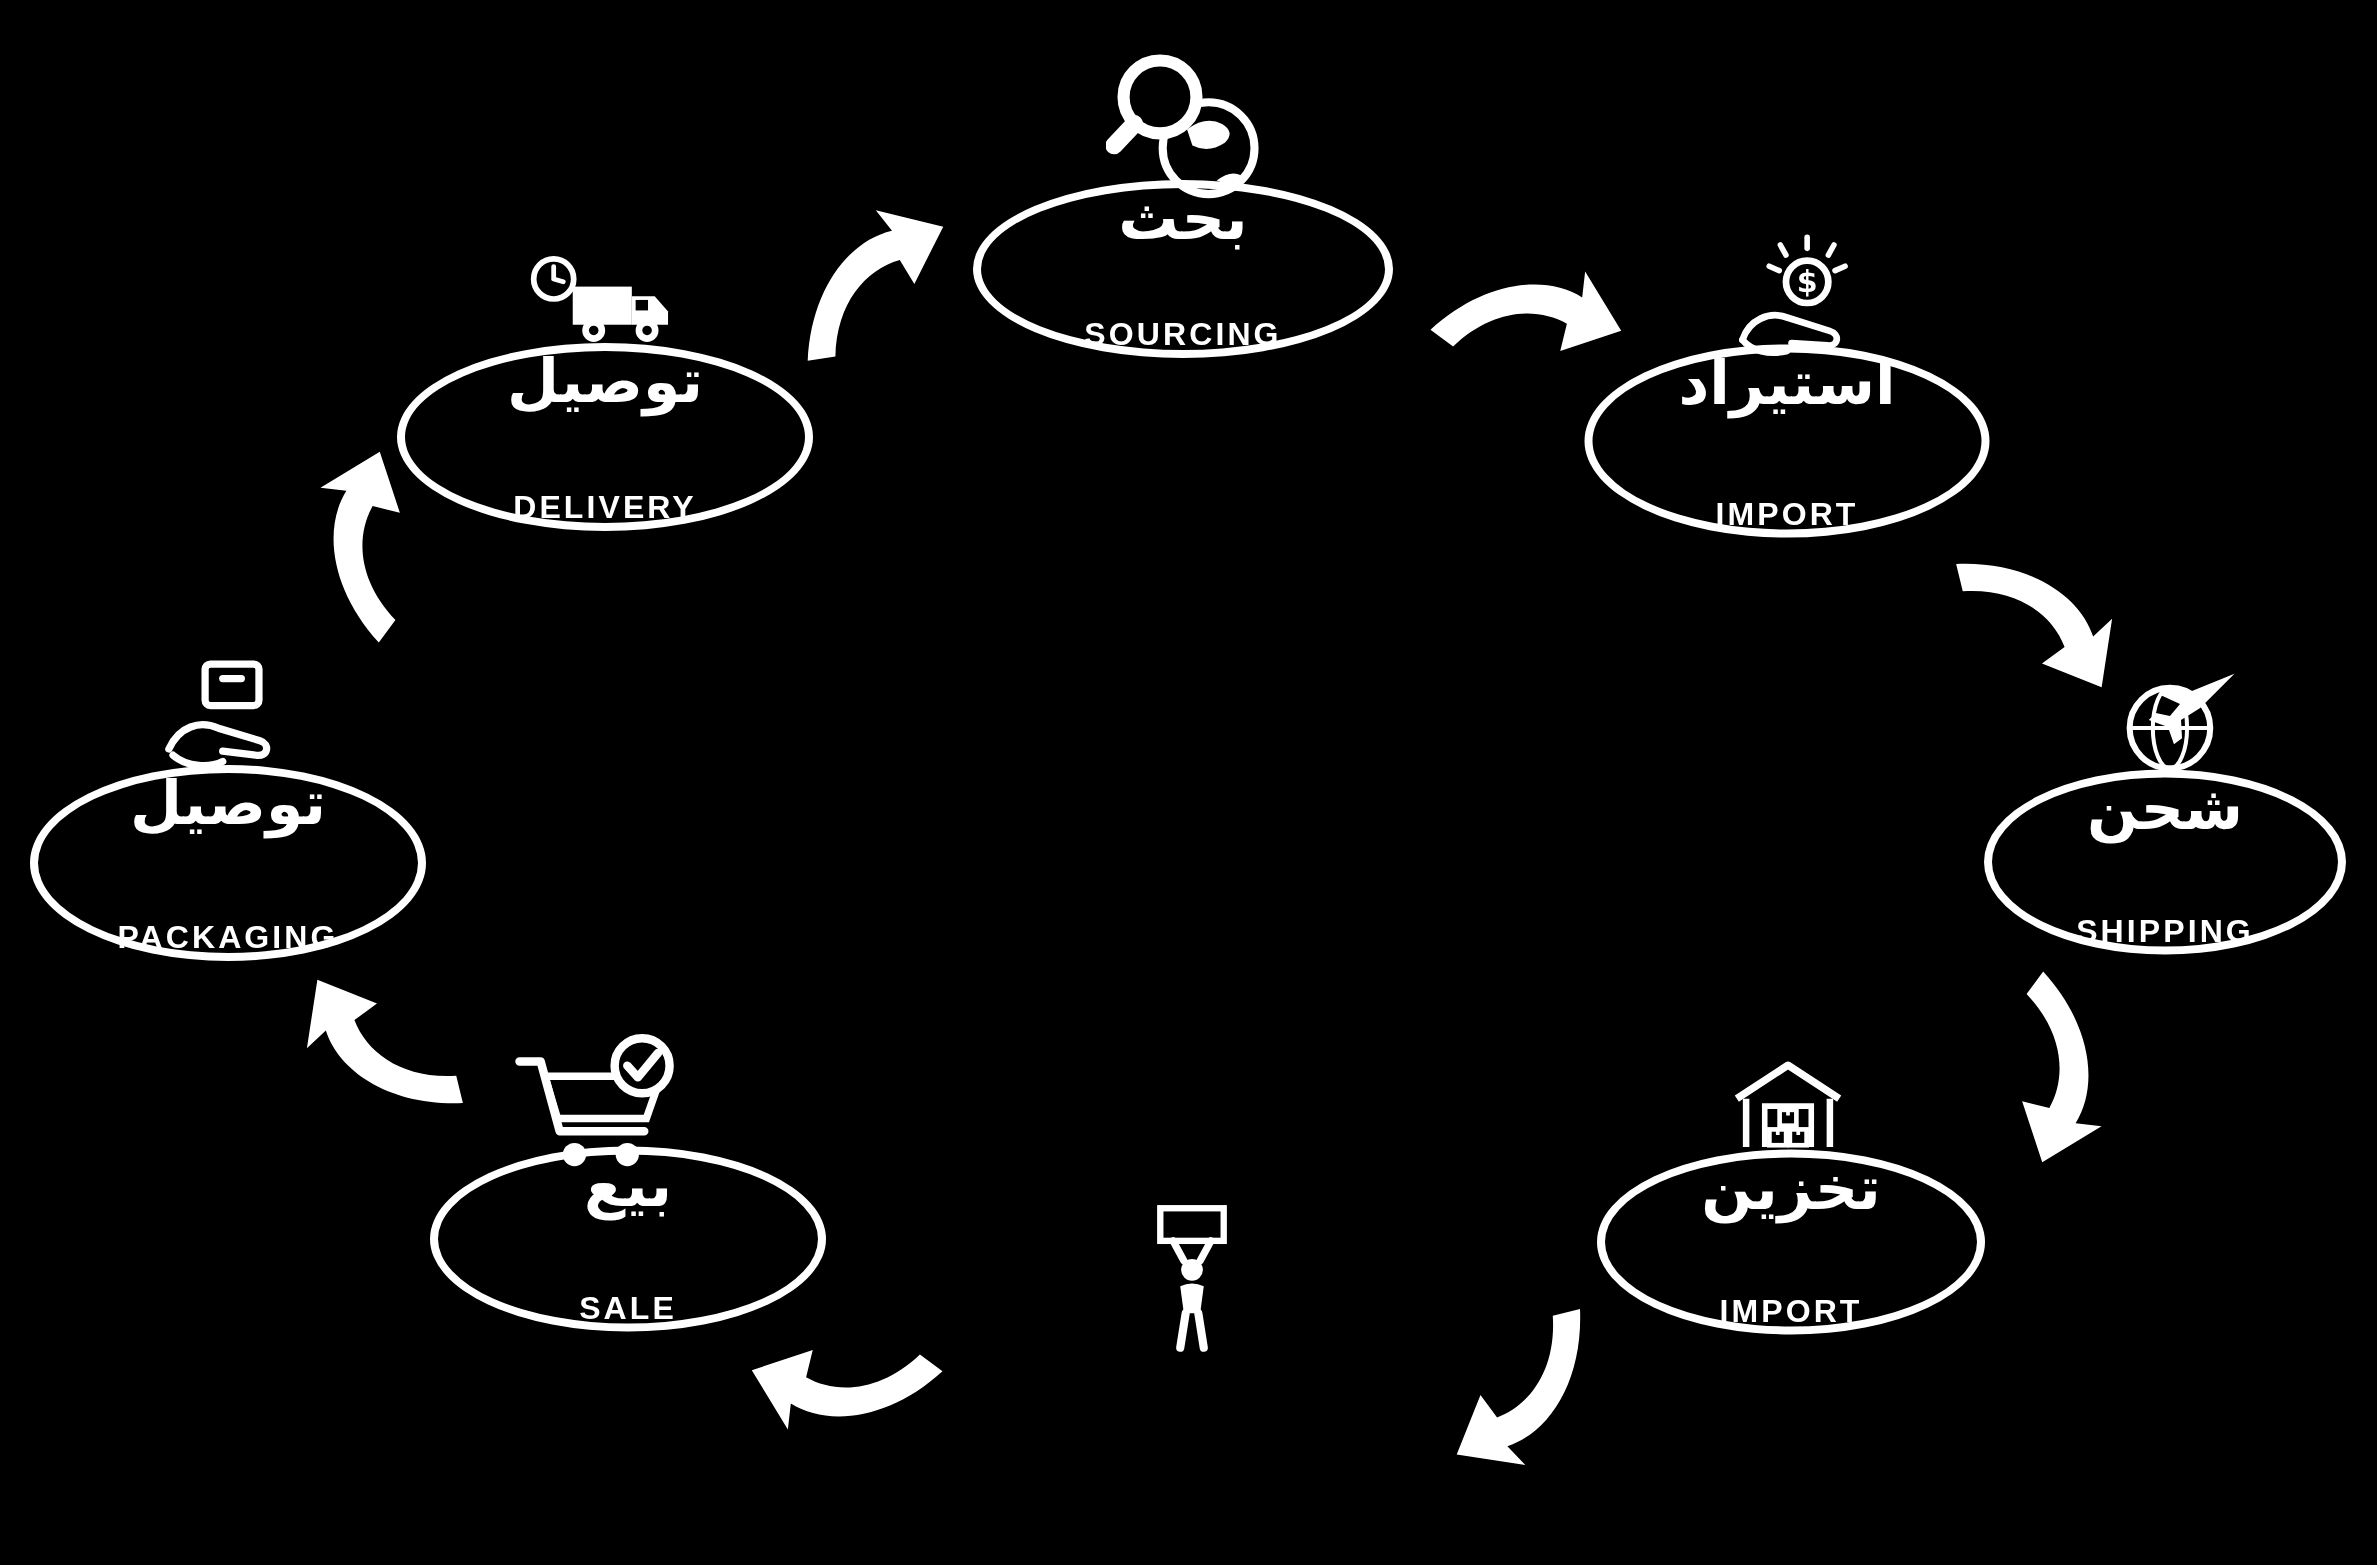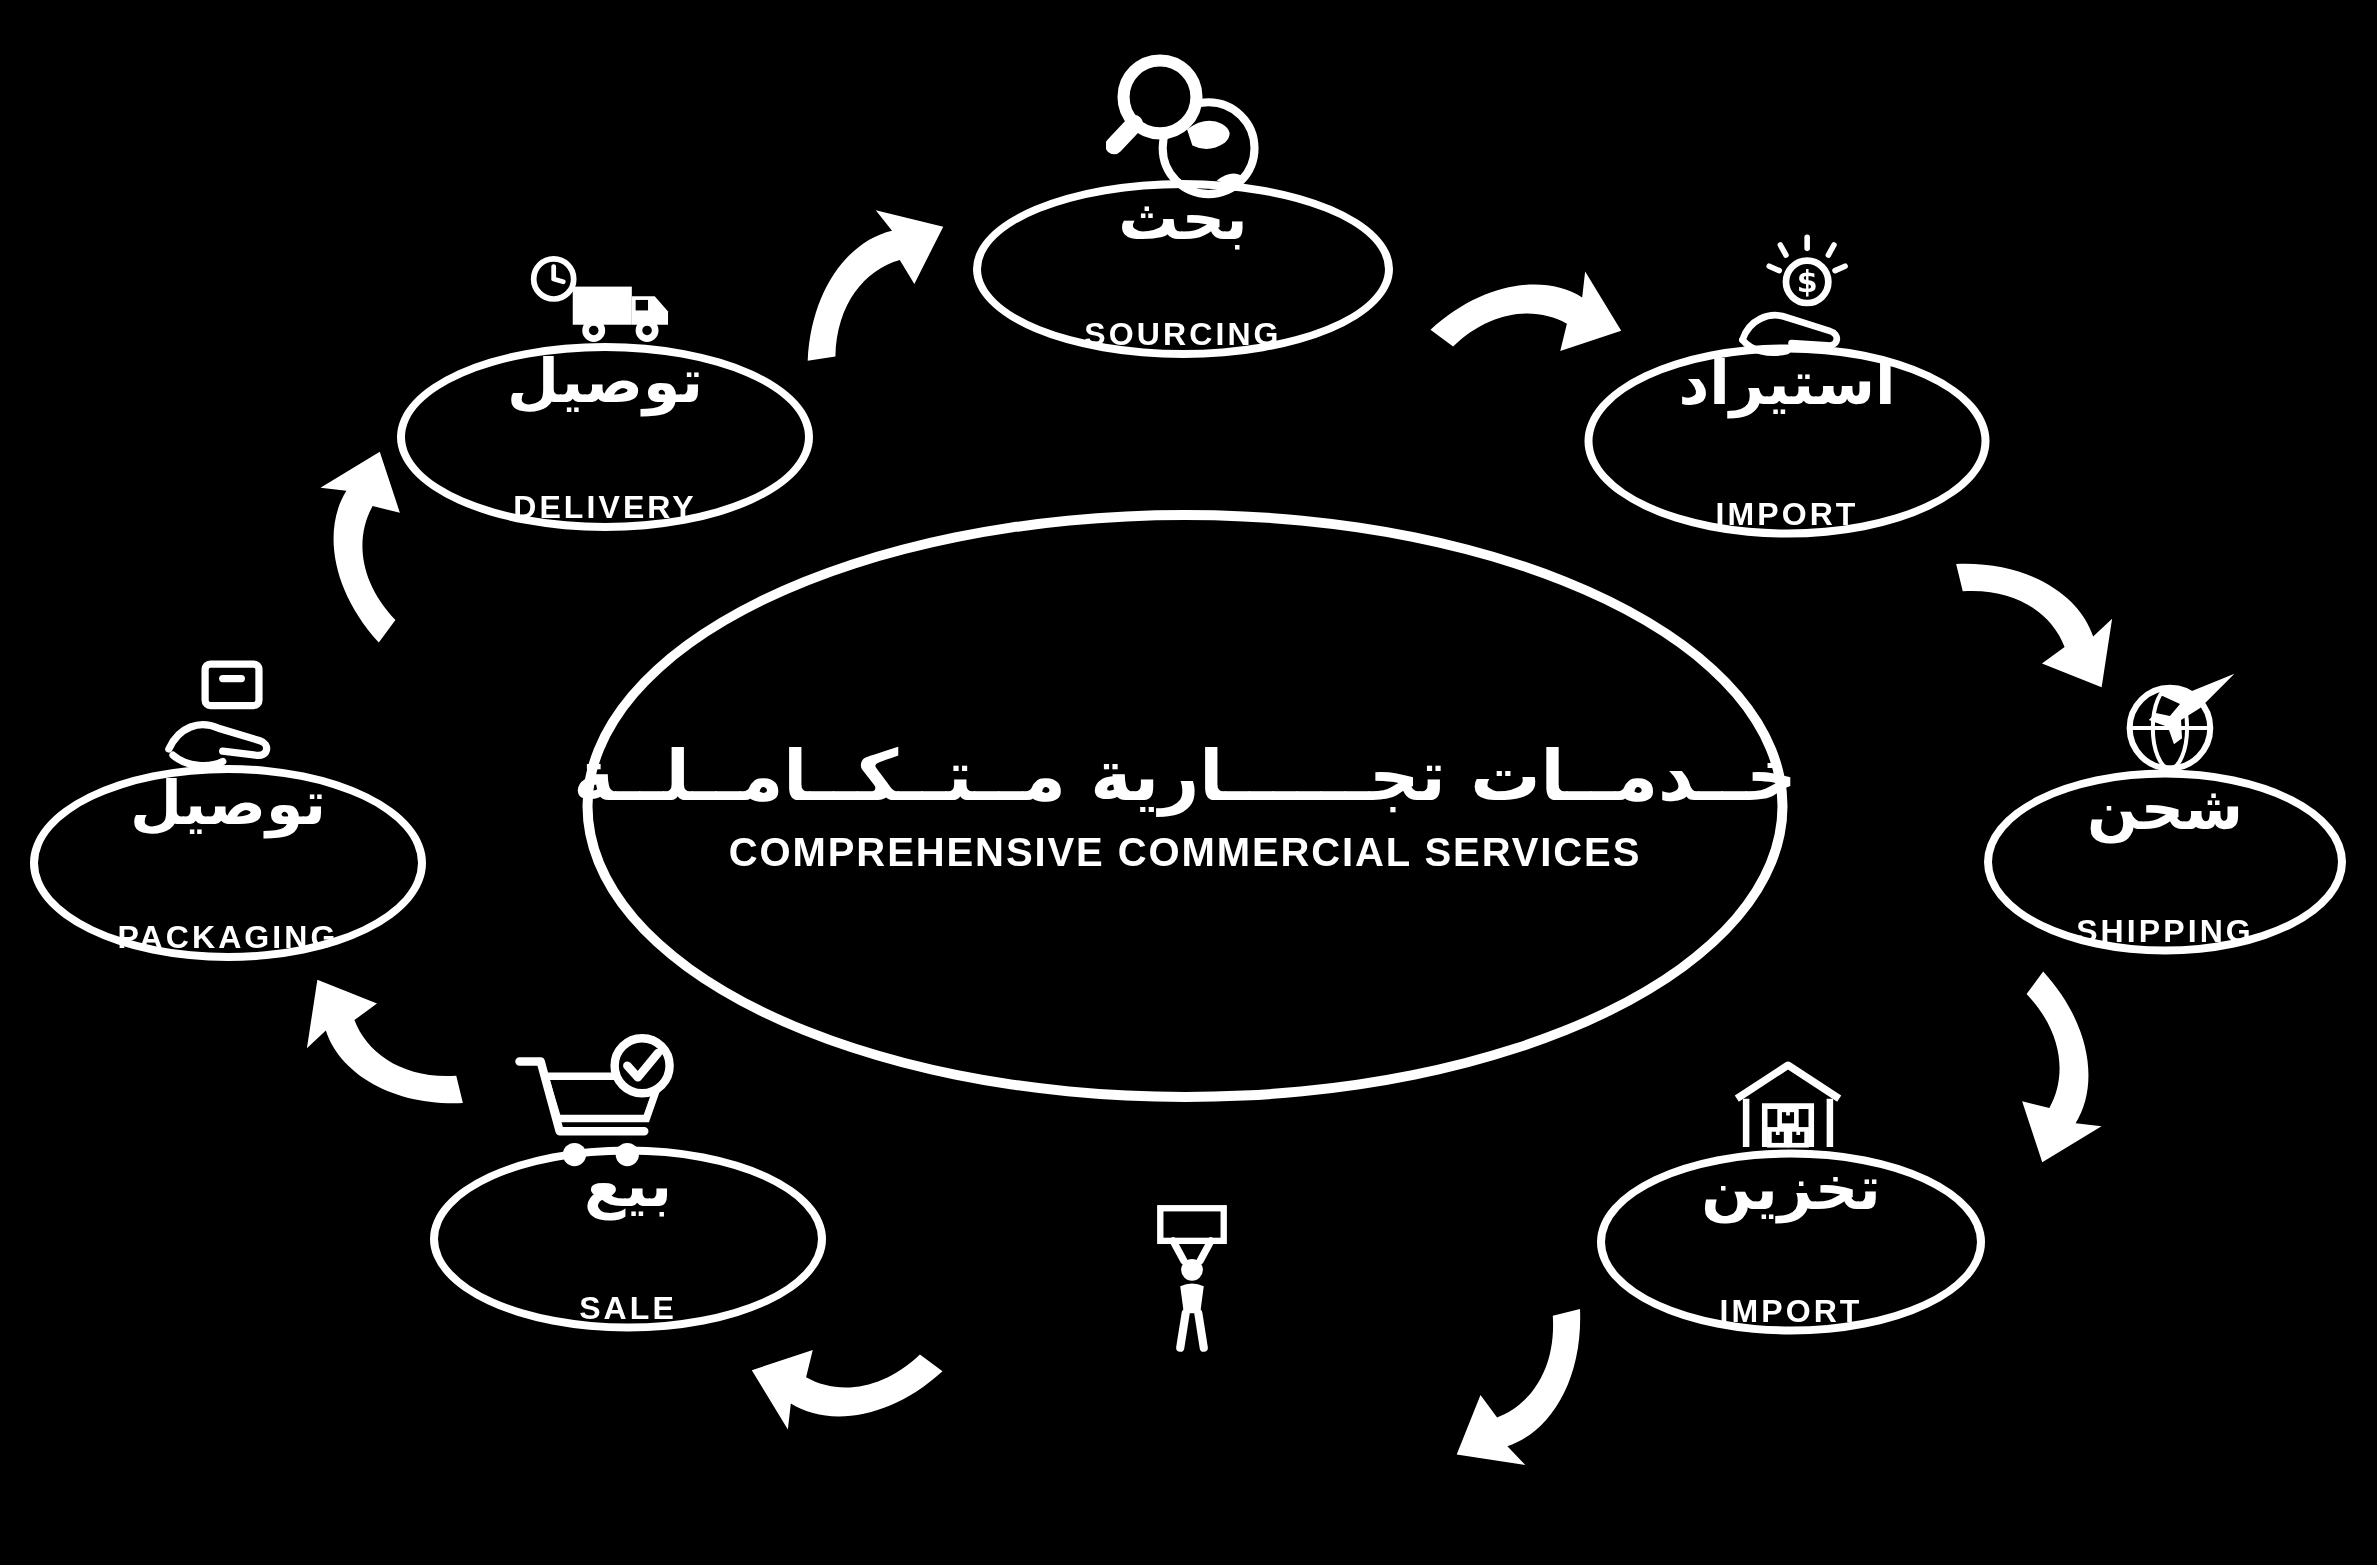--- a/index.html
+++ b/index.html
@@ -115,10 +115,6 @@
       <path fill="#fff" d="M6 88 C 26 40 64 16 96 20 L90 2 L132 30 L98 62 L94 42 C 68 40 40 56 26 92 Z"></path>
     </svg>
 
-  <div class="center-ellipse">
-    <div class="ar" dir="rtl">خــدمــات تجــــــارية مــتــكــامــلــة</div>
-    <div class="en">COMPREHENSIVE COMMERCIAL SERVICES</div>
-  </div>
 
   <div class="node" id="node-sourcing">
     <div class="ar" dir="rtl">بحث</div>

